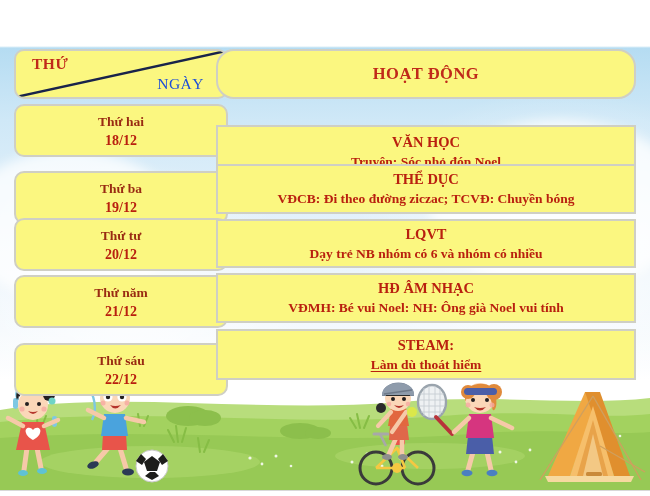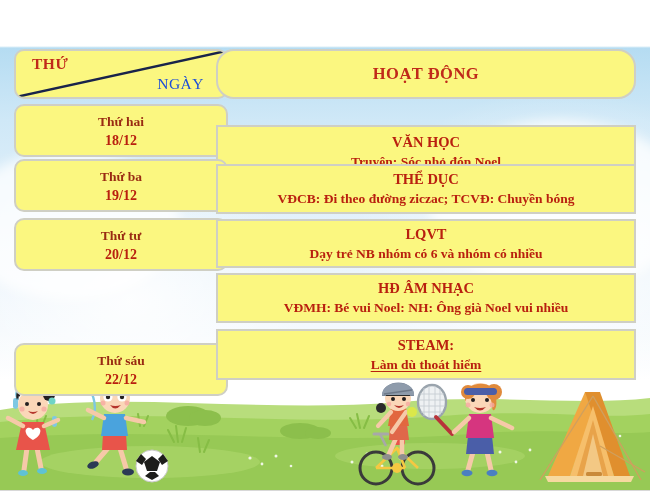--- a/index.html
+++ b/index.html
@@ -126,7 +126,7 @@
       <span class="act-sub">Truyện: Sóc nhỏ đón Noel</span>
     </div>
 
-    <div class="cell cell-day" style="top:112px; height:53px;">
+    <div class="cell cell-day" style="top:124px; height:53px;">
       <span class="day-name">Thứ ba</span>
       <span class="day-date">19/12</span>
     </div>

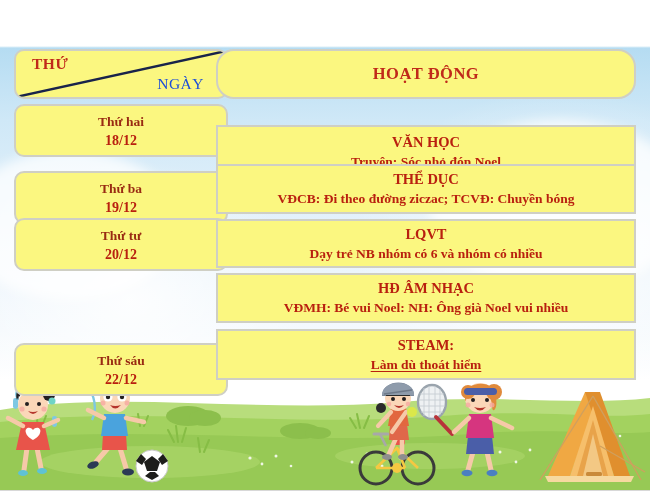--- a/index.html
+++ b/index.html
@@ -144,6 +144,10 @@
       <span class="act-sub">Dạy trẻ NB nhóm có 6 và nhóm có nhiều</span>
     </div>
 
+    <div class="cell cell-day" style="top:228px; height:53px;">
+      <span class="day-name">Thứ năm</span>
+      <span class="day-date">21/12</span>
+    </div>
     <div class="cell cell-act" style="top:226px; height:50px;">
       <span class="act-title">HĐ  ÂM NHẠC</span>
       <span class="act-sub">VĐMH: Bé vui Noel: NH: Ông già Noel vui nhiều</span>

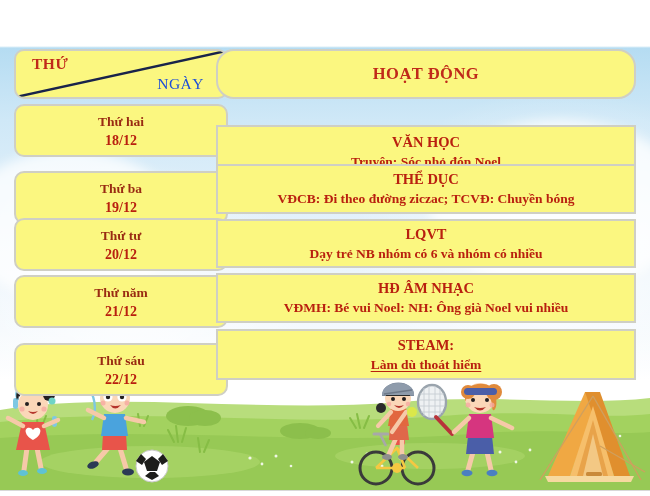--- a/index.html
+++ b/index.html
@@ -150,7 +150,7 @@
     </div>
     <div class="cell cell-act" style="top:226px; height:50px;">
       <span class="act-title">HĐ  ÂM NHẠC</span>
-      <span class="act-sub">VĐMH: Bé vui Noel: NH: Ông già Noel vui nhiều</span>
+      <span class="act-sub">VĐMH: Bé vui Noel: NH: Ông già Noel vui tính</span>
     </div>
 
     <div class="cell cell-day" style="top:296px; height:53px;">

